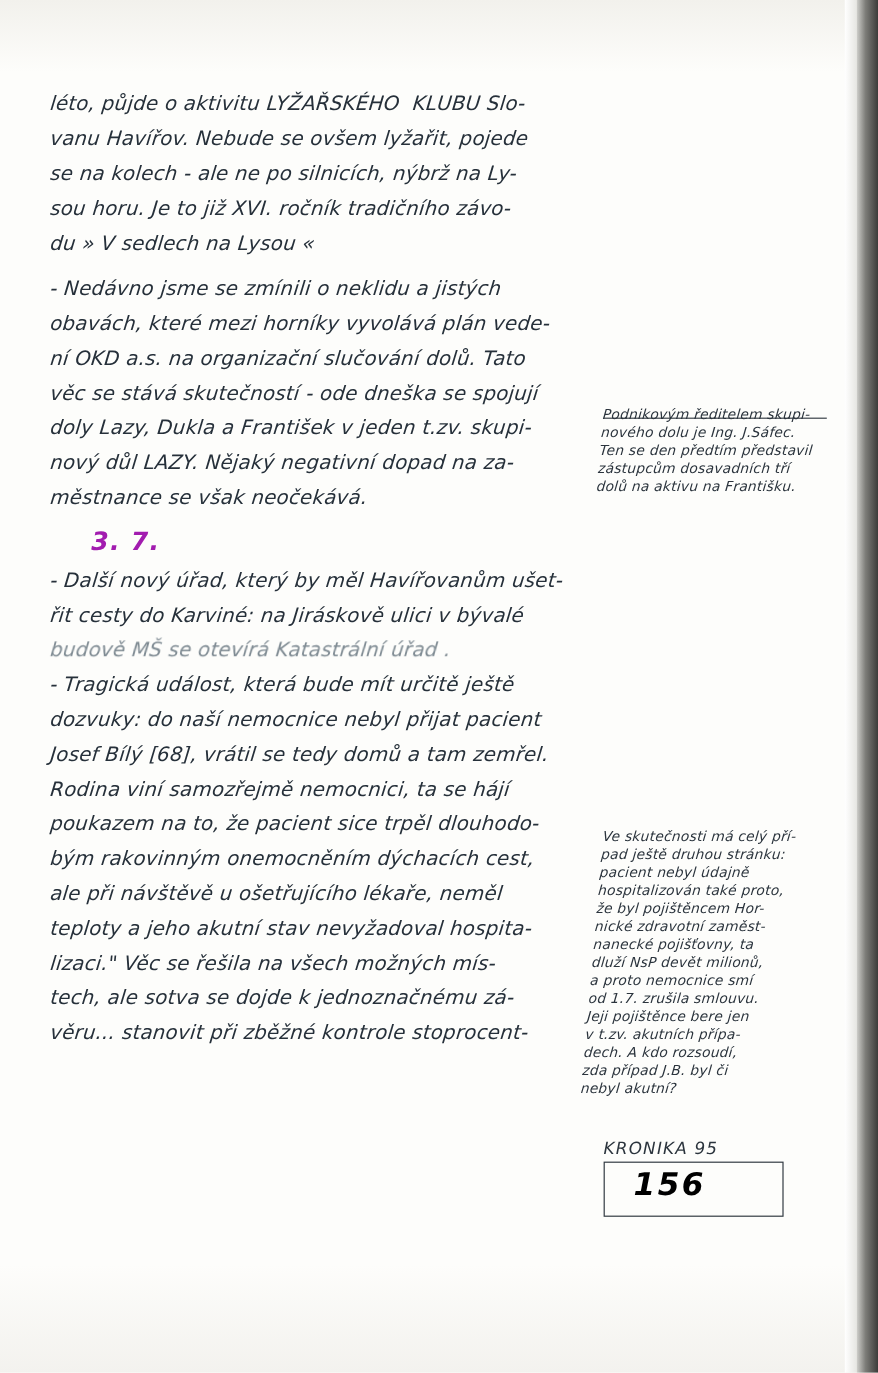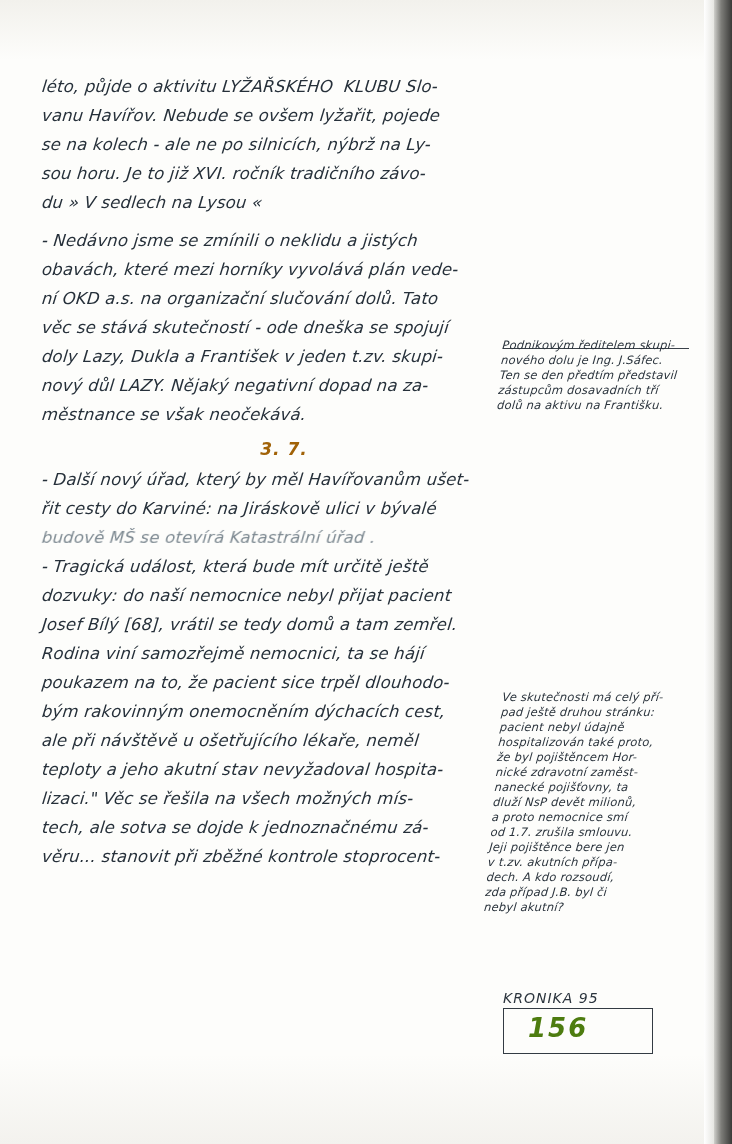--- a/index.html
+++ b/index.html
@@ -75,13 +75,12 @@
   .para-gap { height: 9px; }
 
   .date-head {
-    font-size: 17px;
+    font-size: 21px;
     font-weight: bold;
     font-style: italic;
-    color: #a16207;
+    color: #a21caf;
     margin: 10px 0 6px 34px;
     letter-spacing: 1px;
-    text-align: center;
   }
   .smudge {
     color: #7e8a92;

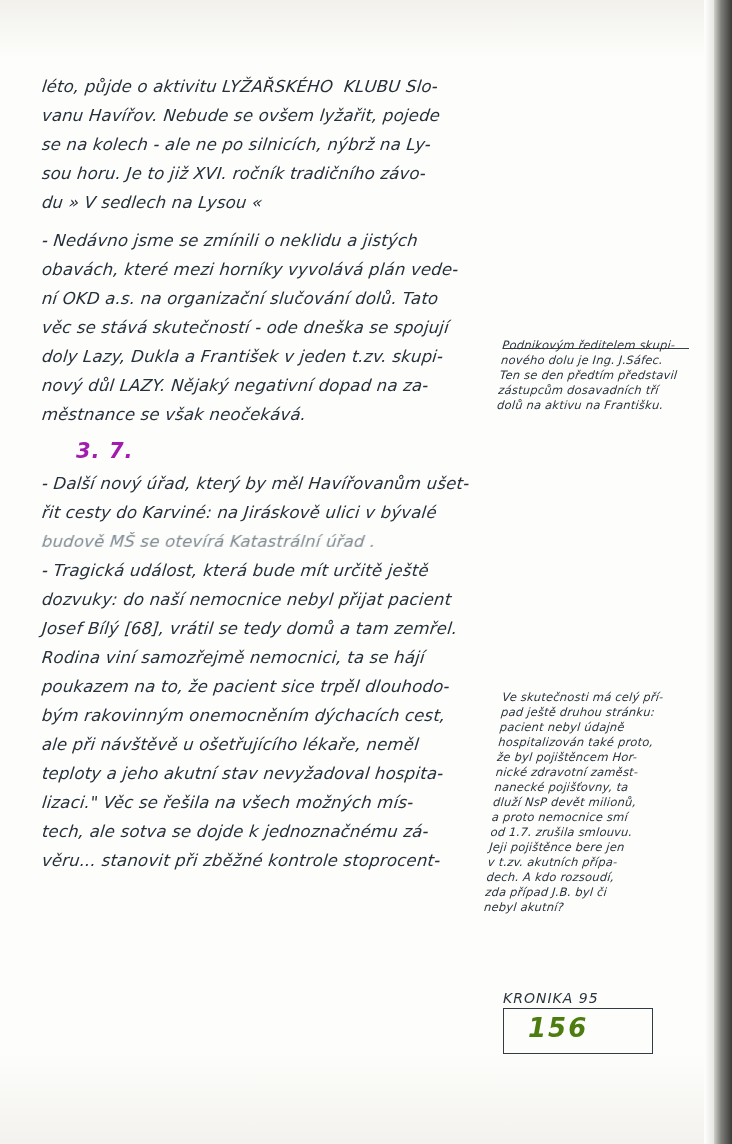--- a/index.html
+++ b/index.html
@@ -123,7 +123,6 @@
     color: #2b343d;
     letter-spacing: 1px;
     margin-bottom: 2px;
-    margin-top: 40px;
   }
   #stamp-box {
     width: 148px;

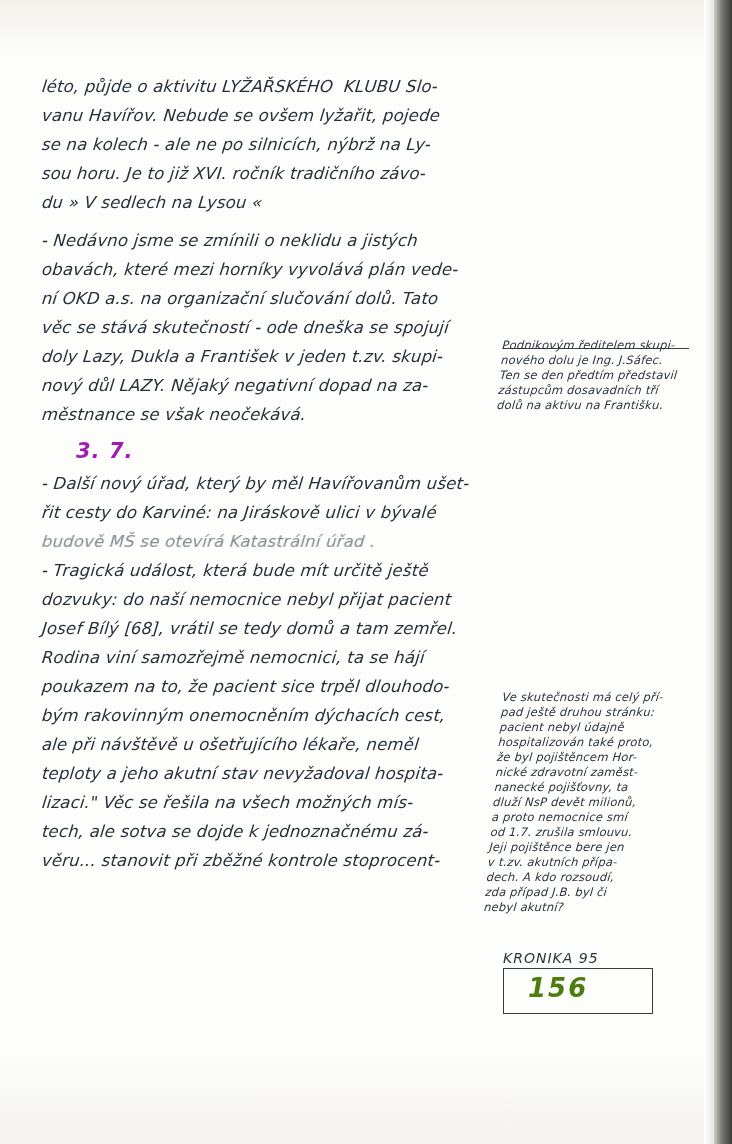--- a/index.html
+++ b/index.html
@@ -137,7 +137,7 @@
     font-size: 26px;
     font-weight: bold;
     font-style: italic;
-    color: #4d7c0f;
+    color: #000000;
     letter-spacing: 2px;
   }
 </style>

